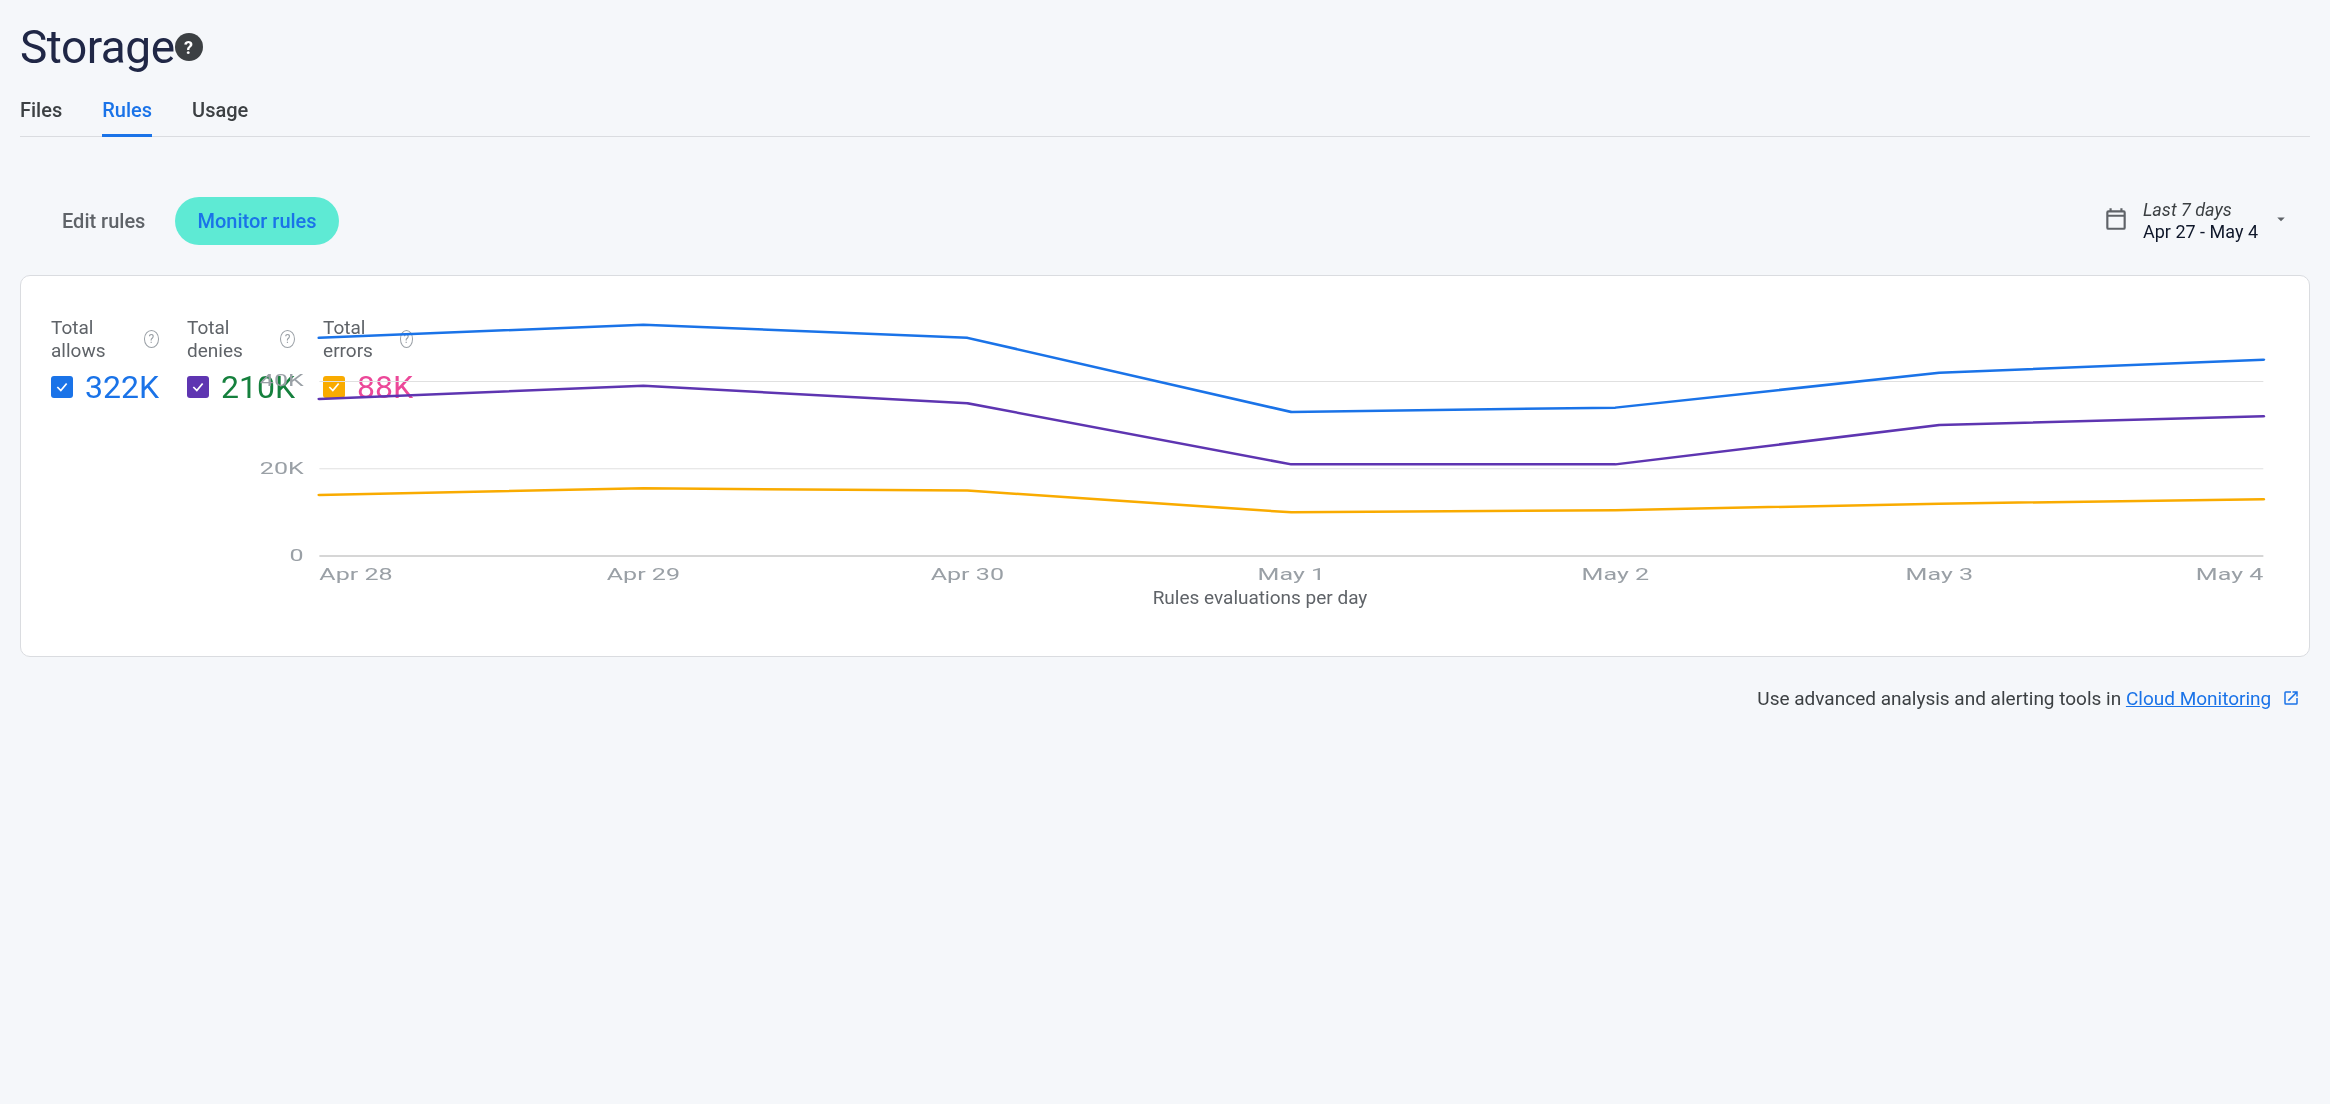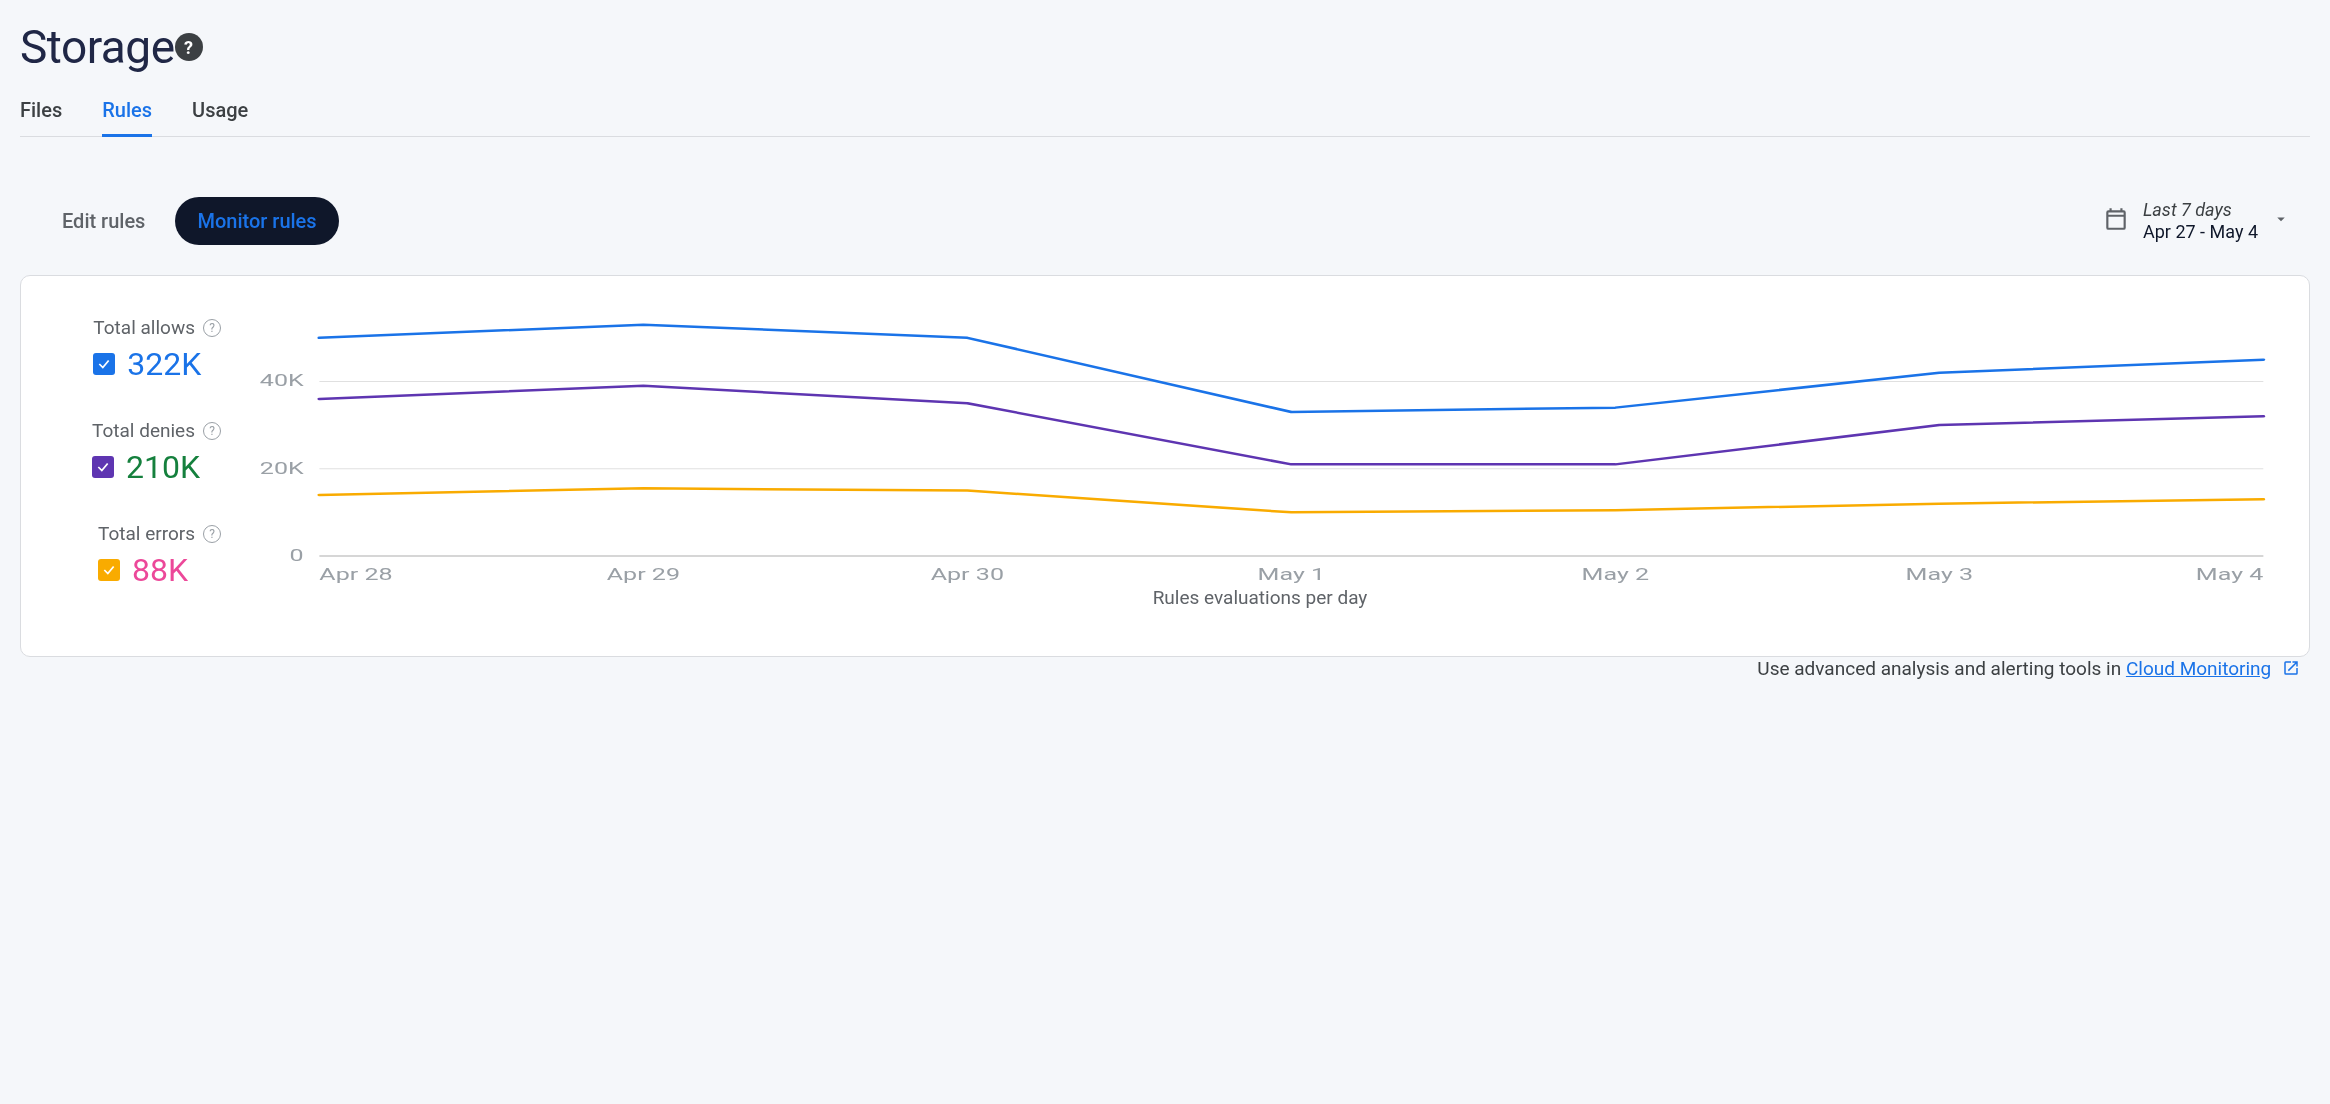--- a/index.html
+++ b/index.html
@@ -74,7 +74,7 @@
     cursor: pointer;
   }
   .subtab.active {
-    background: #0f172a;
+    background: #5eead4;
     color: #1a73e8;
   }
   .date-range {

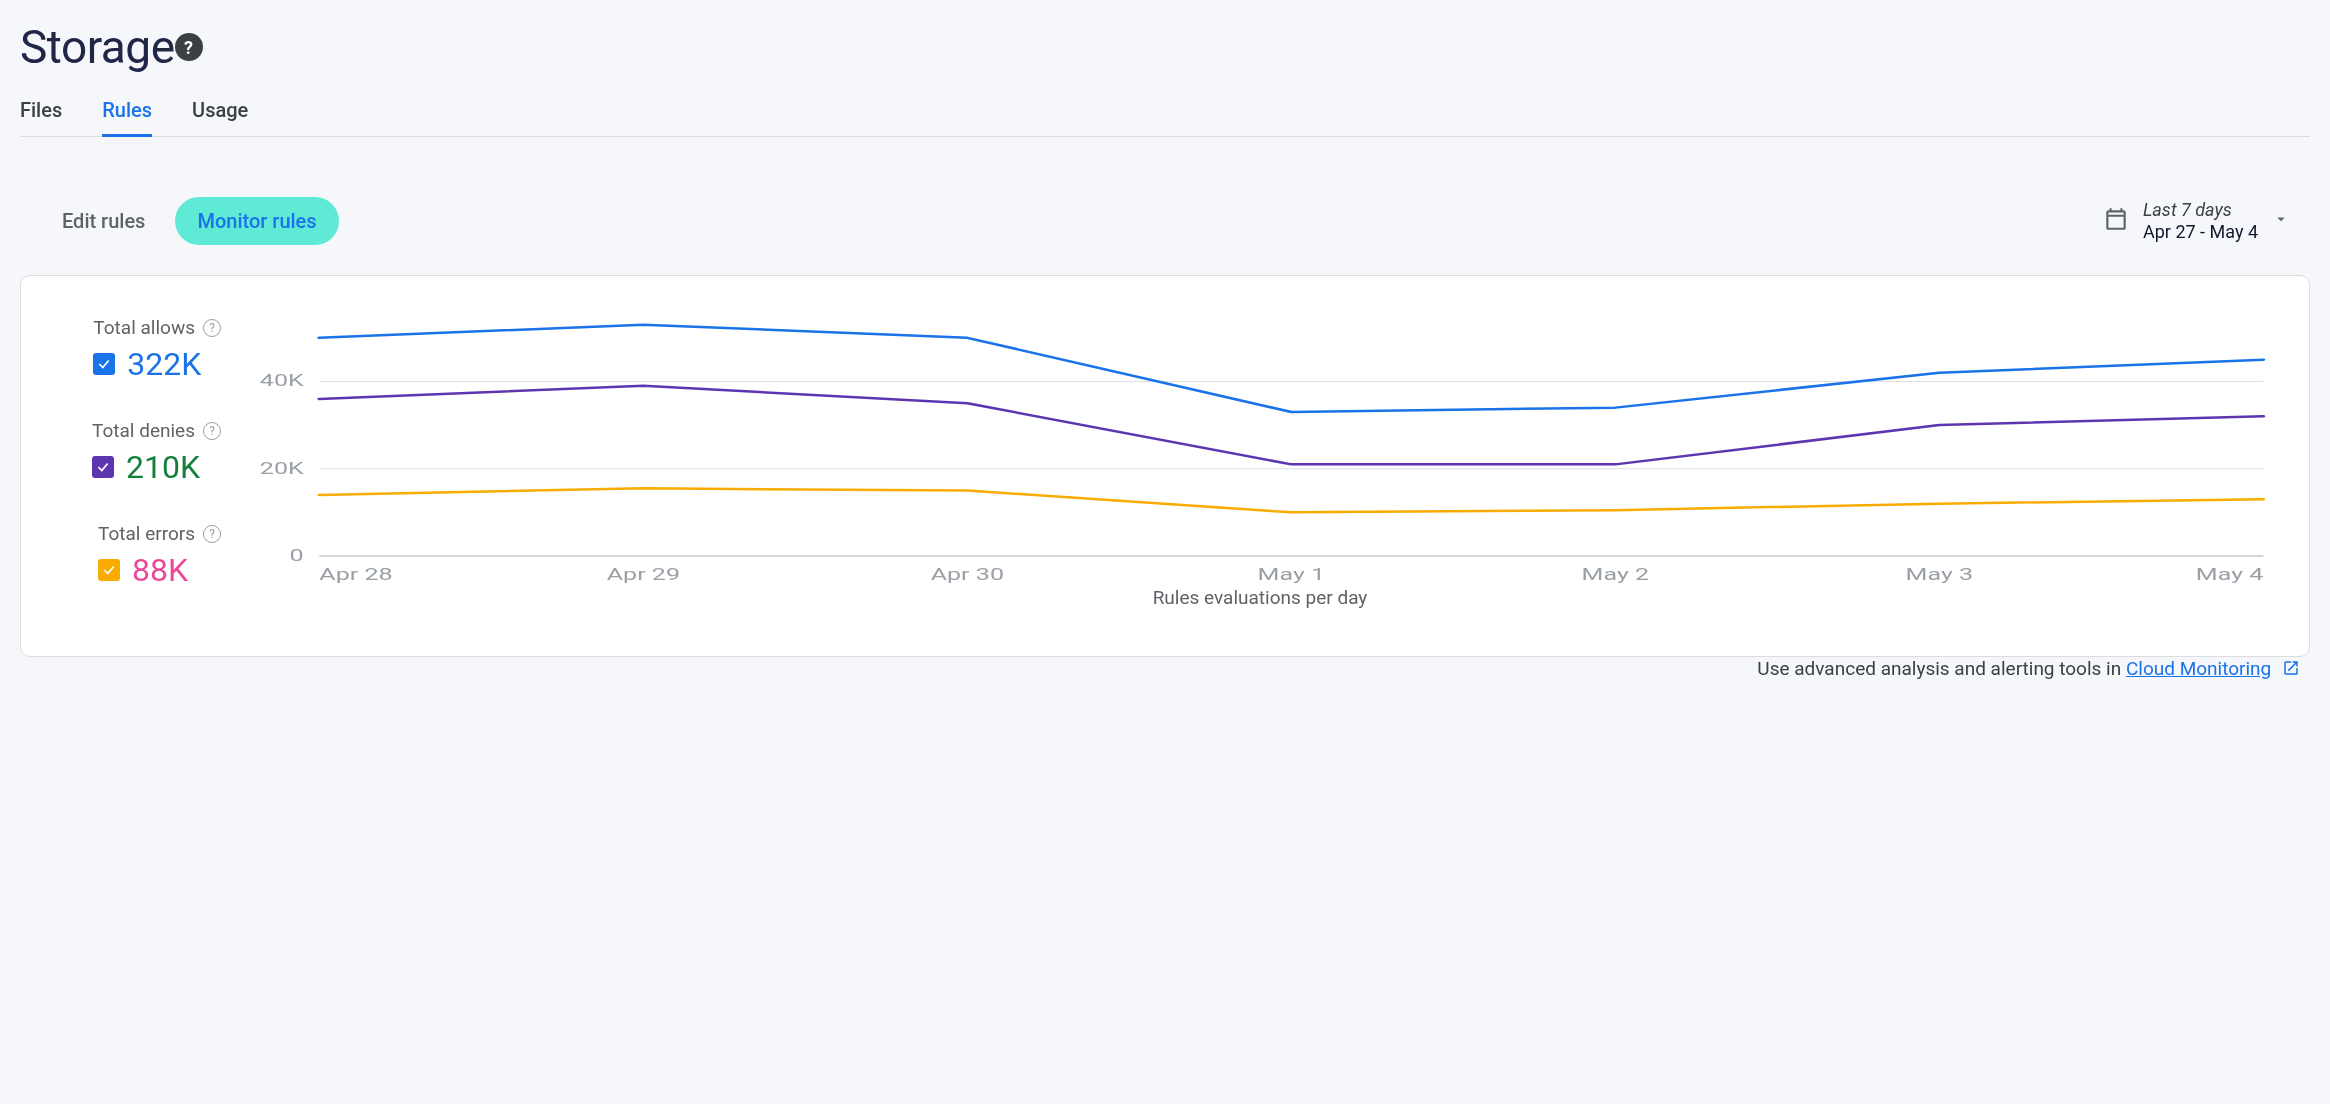--- a/index.html
+++ b/index.html
@@ -101,10 +101,9 @@
     width: 170px;
     flex-shrink: 0;
     display: flex;
-    flex-direction: column;
-    gap: 36px;
+    flex-direction: row;
+    gap: 28px;
     padding-top: 10px;
-    align-items: flex-end;
   }
   .metric .label-row {
     display: flex;

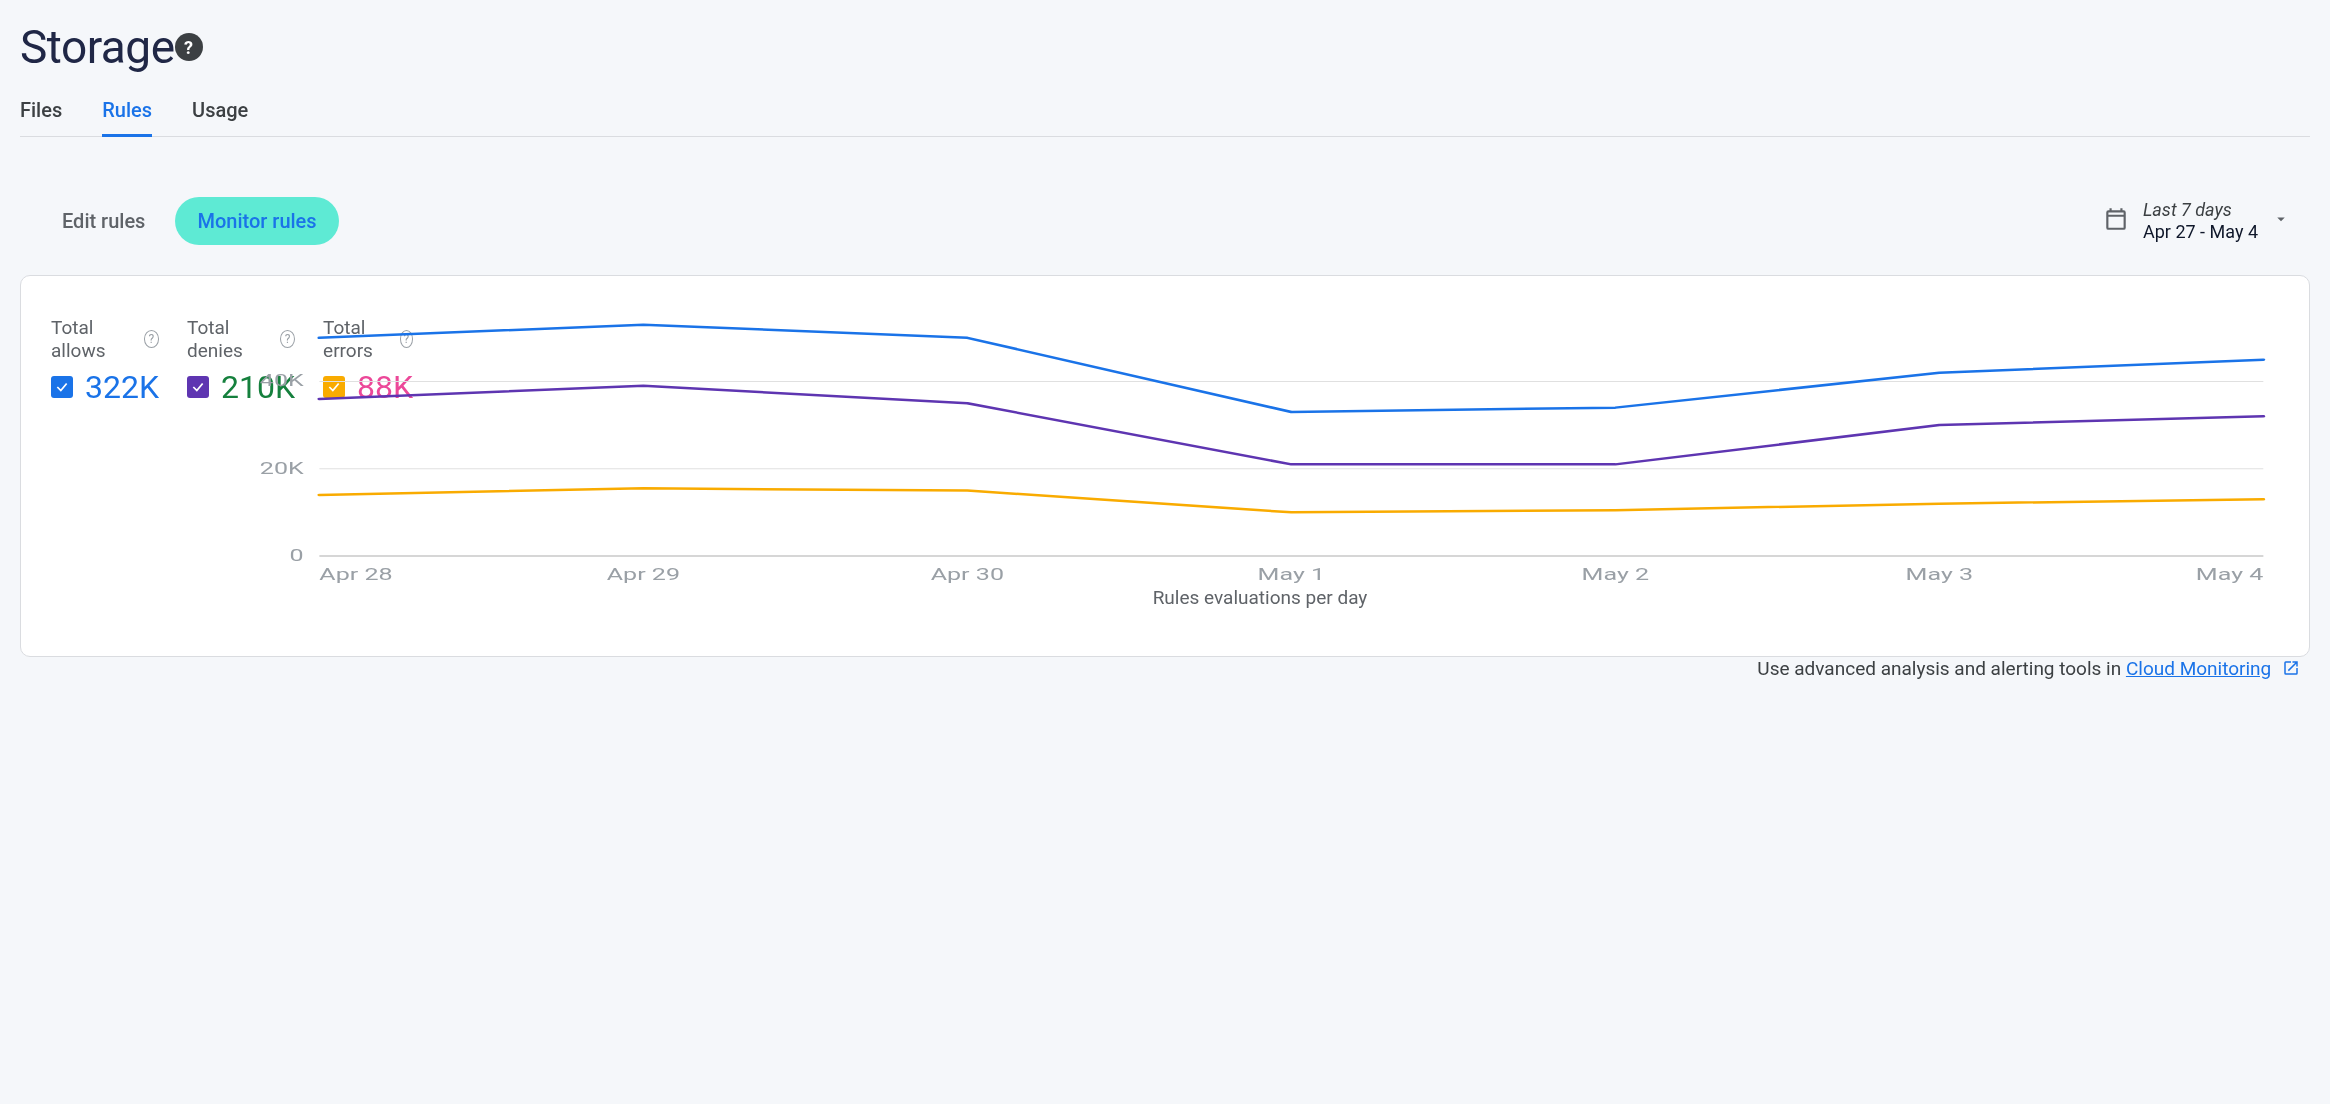--- a/index.html
+++ b/index.html
@@ -158,6 +158,7 @@
     text-align: right;
     font-size: 19px;
     color: #3c4043;
+    margin-top: 30px;
     padding-right: 10px;
   }
   .footer-note a {

